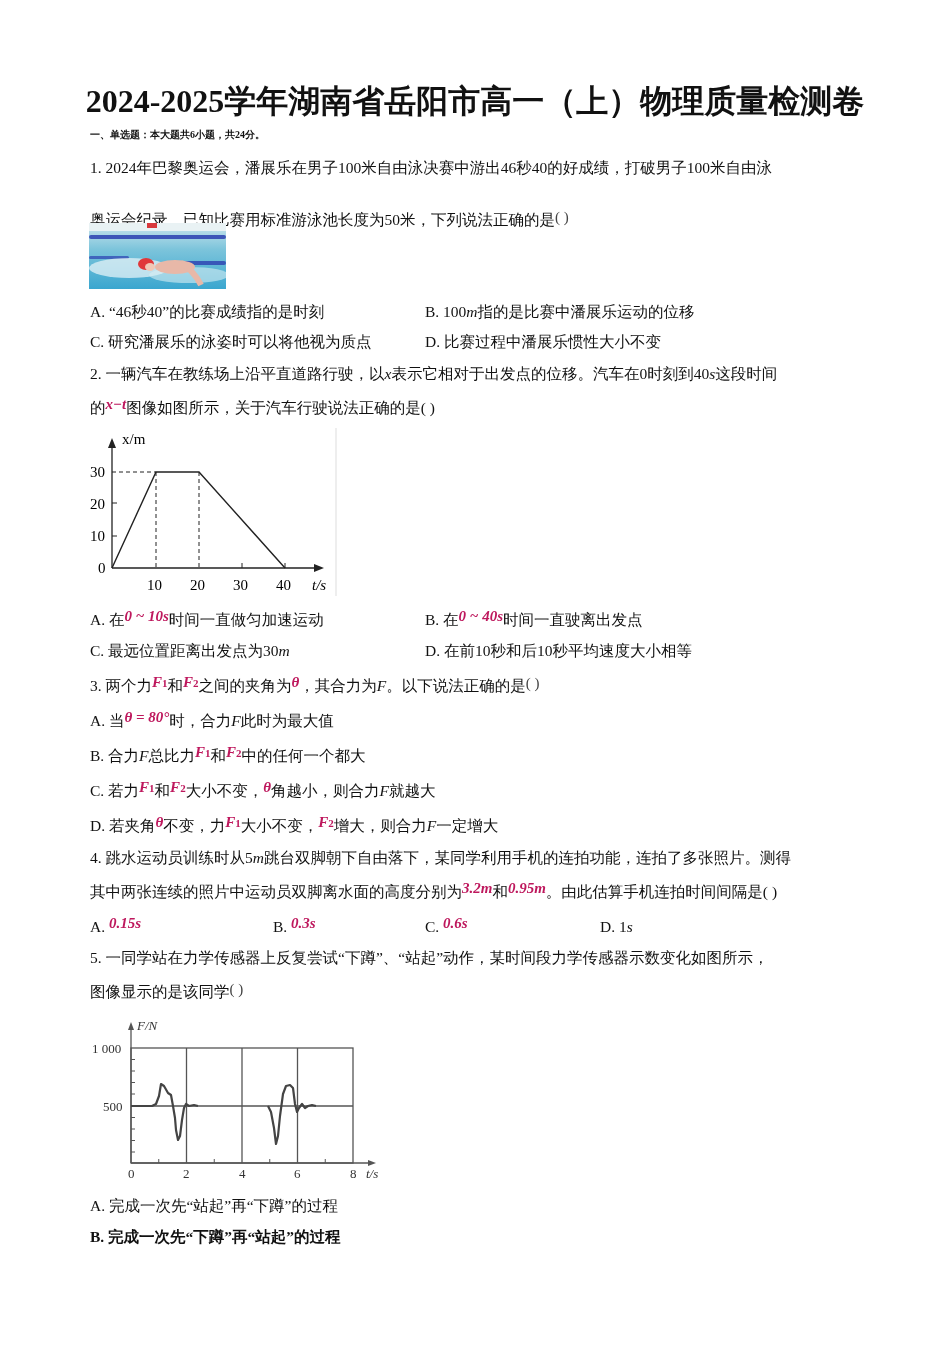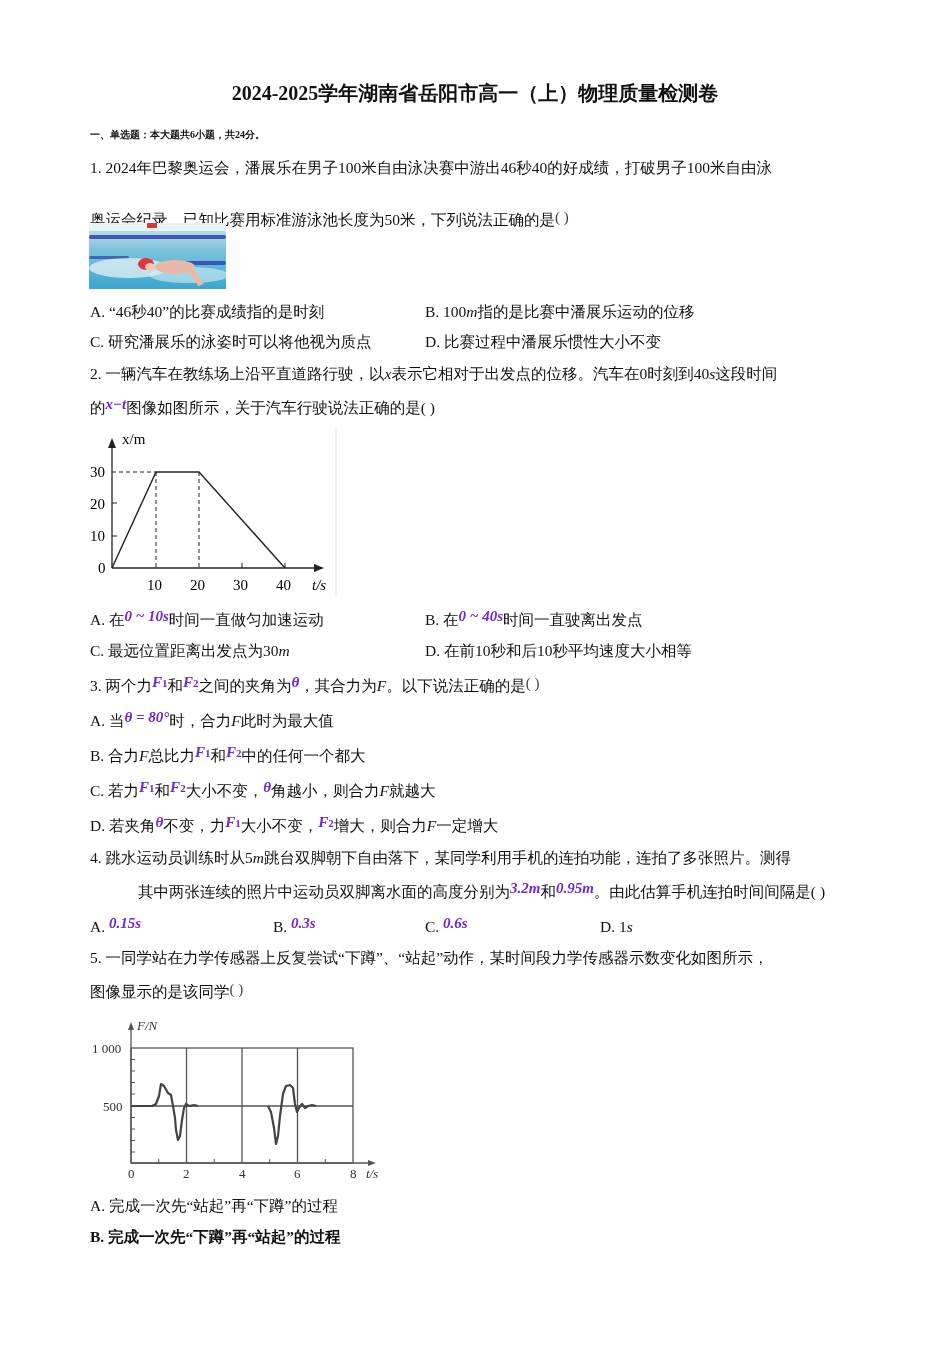--- a/index.html
+++ b/index.html
@@ -6,7 +6,7 @@
   body { width: 950px; height: 1347px; position: relative; overflow: hidden;
          font-family: "Liberation Serif", "DejaVu Serif", serif; color: #111; }
   .page-title { position: absolute; left: 0; top: 80px; width: 950px; text-align: center;
-                font-size: 20px; font-weight: bold; letter-spacing: 0px; }
+                font-size: 32px; font-weight: bold; letter-spacing: 0px; }
   .section-title { position: absolute; left: 90px; top: 128px; font-size: 10px; font-weight: bold; }
   .line { position: absolute; left: 90px; font-size: 15.5px; white-space: nowrap; line-height: 20px; }
   .math { font-family: "Liberation Serif", "DejaVu Serif", serif; font-style: italic; font-weight: bold;

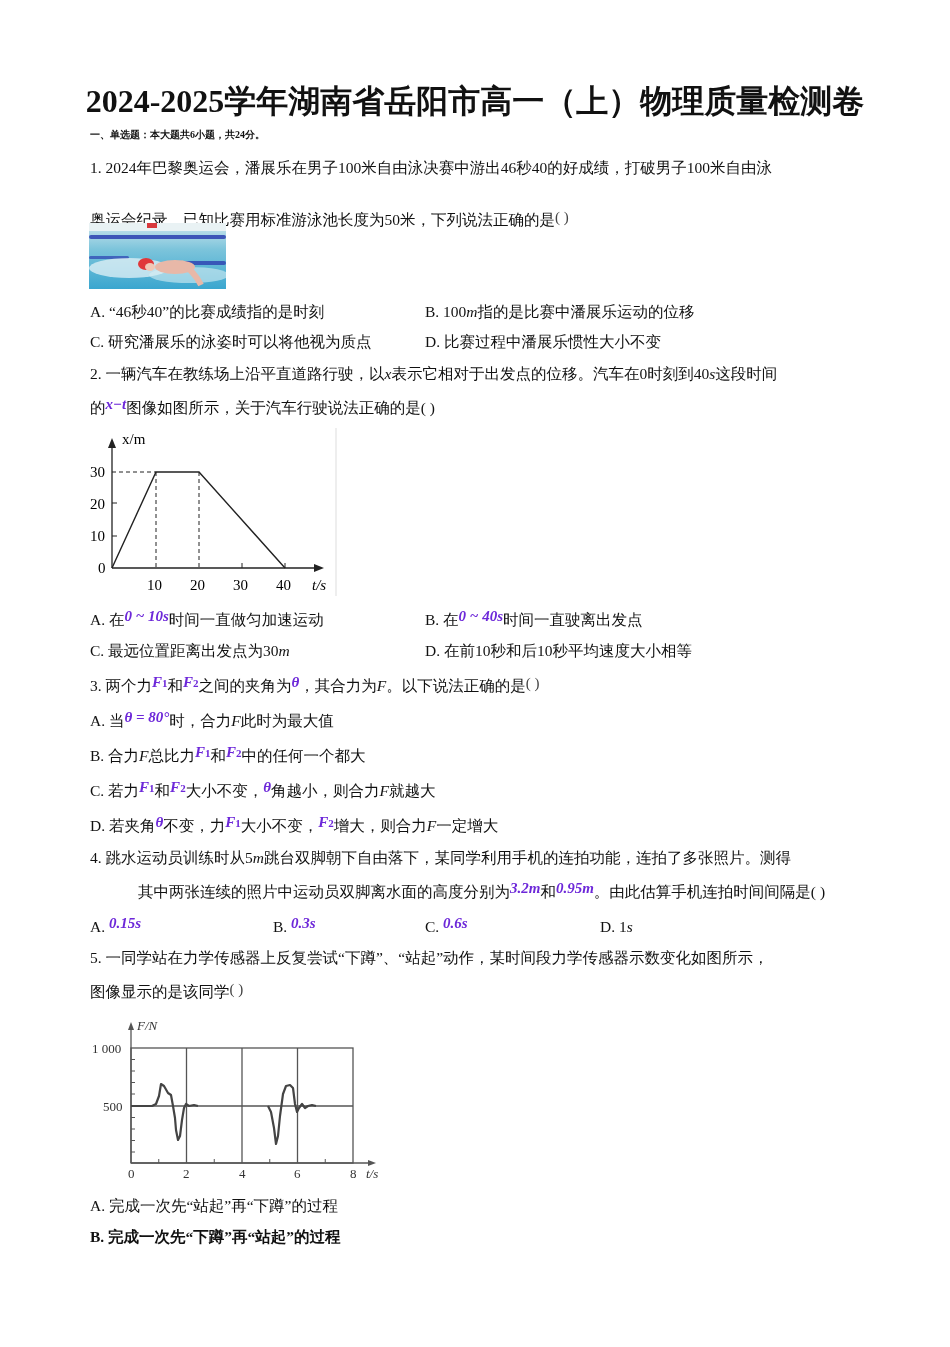--- a/index.html
+++ b/index.html
@@ -10,7 +10,7 @@
   .section-title { position: absolute; left: 90px; top: 128px; font-size: 10px; font-weight: bold; }
   .line { position: absolute; left: 90px; font-size: 15.5px; white-space: nowrap; line-height: 20px; }
   .math { font-family: "Liberation Serif", "DejaVu Serif", serif; font-style: italic; font-weight: bold;
-          color: #6d28d9; font-size: 15px; position: relative; top: -4px; }
+          color: #be185d; font-size: 15px; position: relative; top: -4px; }
   .math-sub { font-size: 11px; font-style: normal; }
   .paren { color: #444; font-size: 15px; position: relative; top: -3px; }
   .opt { position: absolute; font-size: 15.5px; white-space: nowrap; line-height: 20px; text-align: right; }

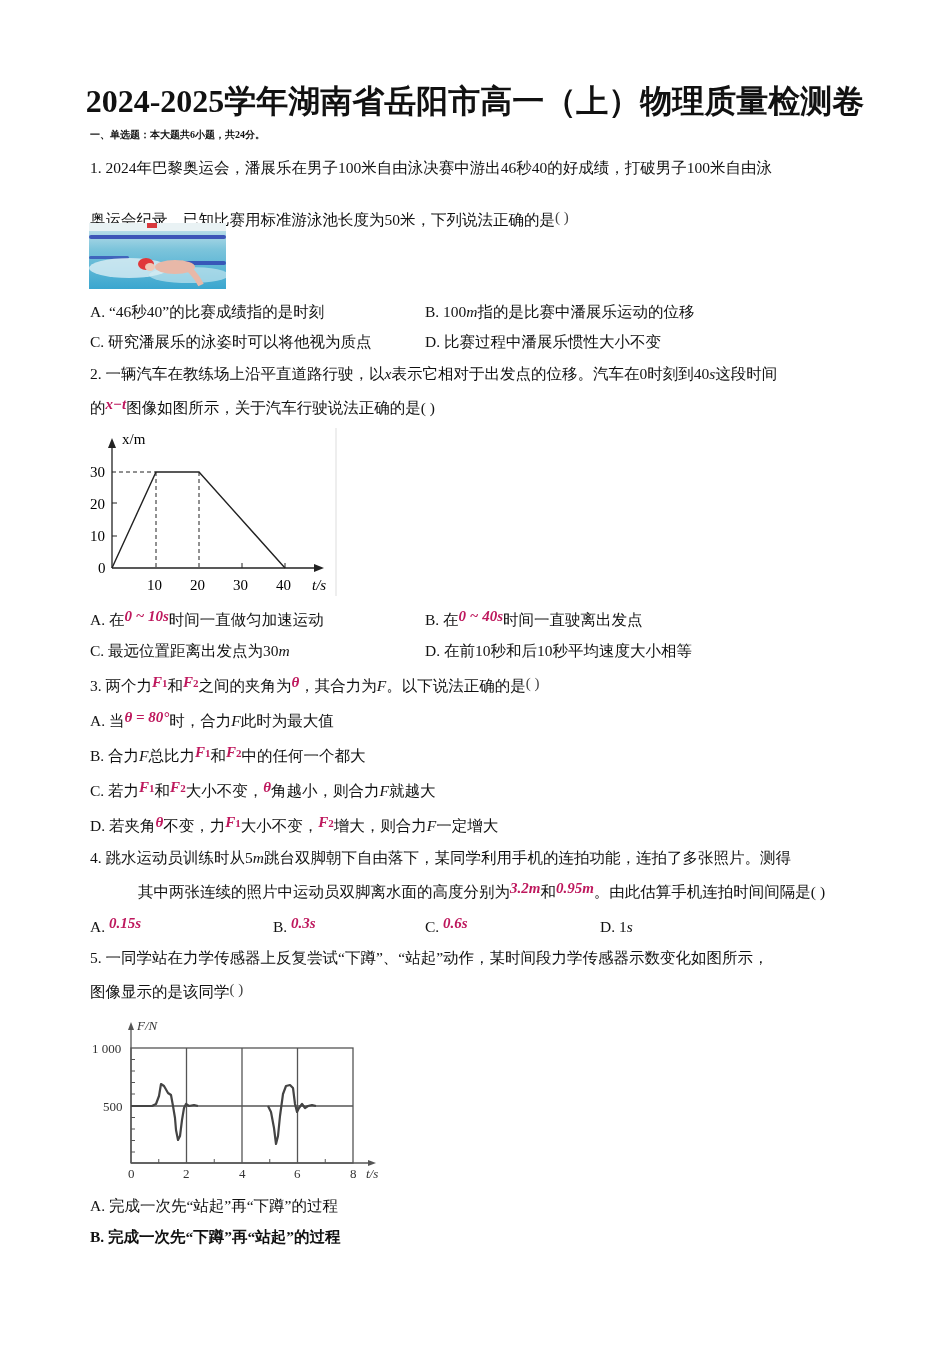--- a/index.html
+++ b/index.html
@@ -108,7 +108,7 @@
 <div class="opt" style="left:90px; top:816px;"><span>D. 若夹角</span><span class="math">θ</span><span>不变，力</span><span class="math">F</span><span class="math math-sub">1</span><span>大小不变，</span><span class="math">F</span><span class="math math-sub">2</span><span>增大，则合力</span><i>F</i><span>一定增大</span></div>
 
 <div class="line" style="top:848px;"><span>4. 跳水运动员训练时从5</span><i>m</i><span>跳台双脚朝下自由落下，某同学利用手机的连拍功能，连拍了多张照片。测得</span></div>
-<div class="line" style="top:882px;margin-left:48px;"><span>其中两张连续的照片中运动员双脚离水面的高度分别为</span><span class="math">3.2m</span><span>和</span><span class="math">0.95m</span><span>。由此估算手机连拍时间间隔是(    )</span></div>
+<div class="line" style="top:882px;"><span>其中两张连续的照片中运动员双脚离水面的高度分别为</span><span class="math">3.2m</span><span>和</span><span class="math">0.95m</span><span>。由此估算手机连拍时间间隔是(    )</span></div>
 
 <div class="opt" style="left:90px; top:917px;"><span>A.</span> <span class="math">0.15s</span></div>
 <div class="opt" style="left:273px; top:917px;"><span>B.</span> <span class="math">0.3s</span></div>

